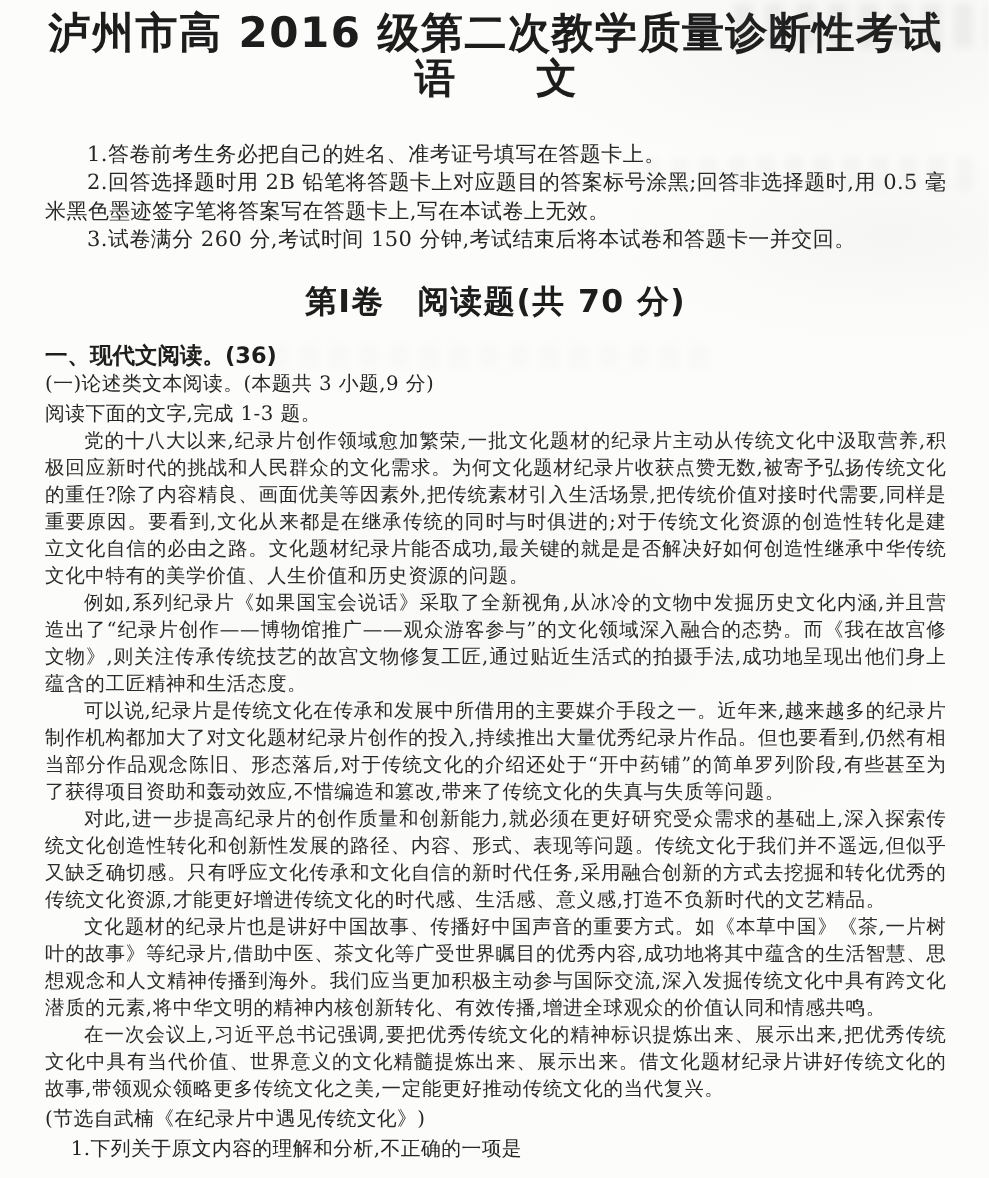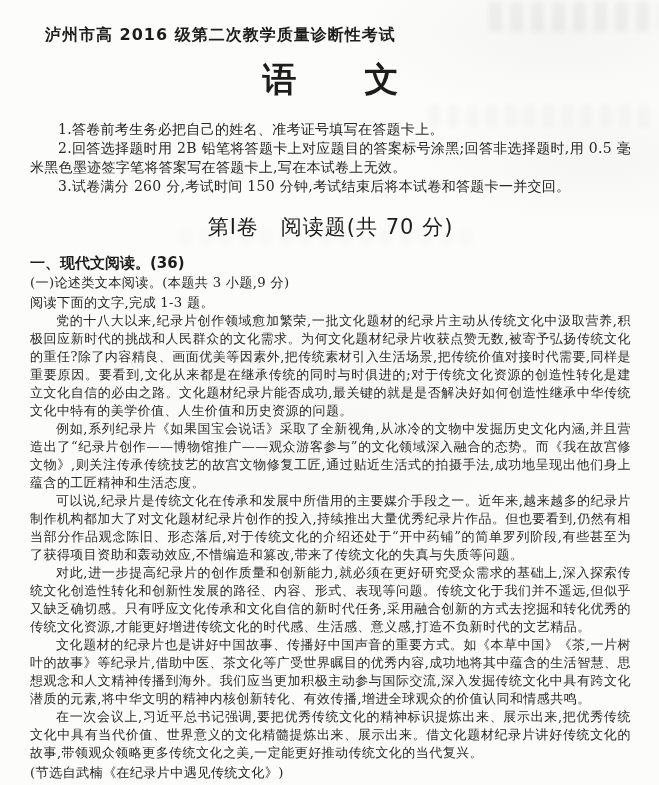--- a/index.html
+++ b/index.html
@@ -39,9 +39,9 @@
   }
 
   .exam-title {
-    margin: 15px; text-align: left;
+    margin: 2px; text-align: center;
     font-family: "DejaVu Sans", sans-serif;
-    font-size: 16px; font-weight: 700; line-height: 27px;
+    font-size: 28px; font-weight: 700; line-height: 27px;
     letter-spacing: 1px; color: #1d1d1d;
   }
   .subject-title {

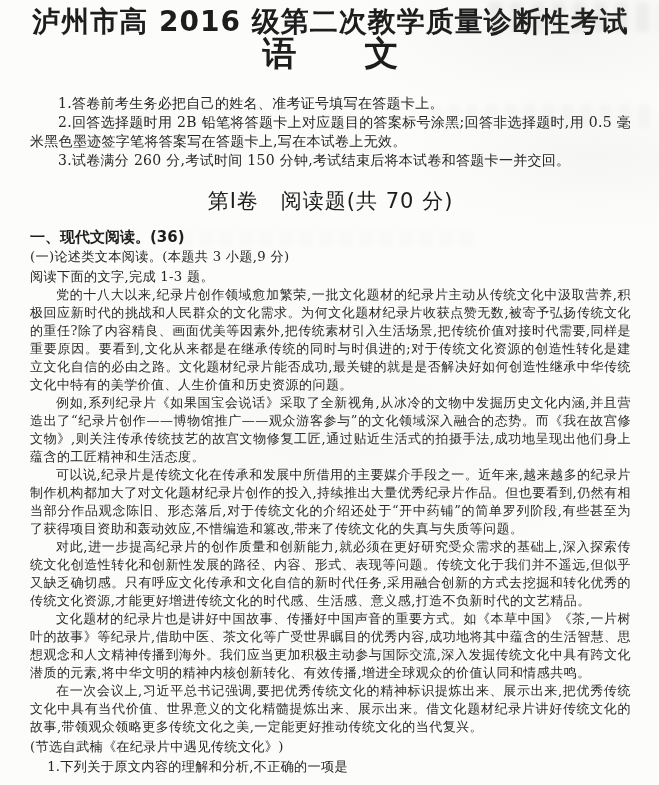--- a/index.html
+++ b/index.html
@@ -47,7 +47,7 @@
   .subject-title {
     margin: 2px 0 0; text-align: center;
     font-family: "DejaVu Sans", sans-serif;
-    font-size: 34px; font-weight: 700; line-height: 32px;
+    font-size: 27px; font-weight: 700; line-height: 32px;
     color: #1d1d1d;
   }
 

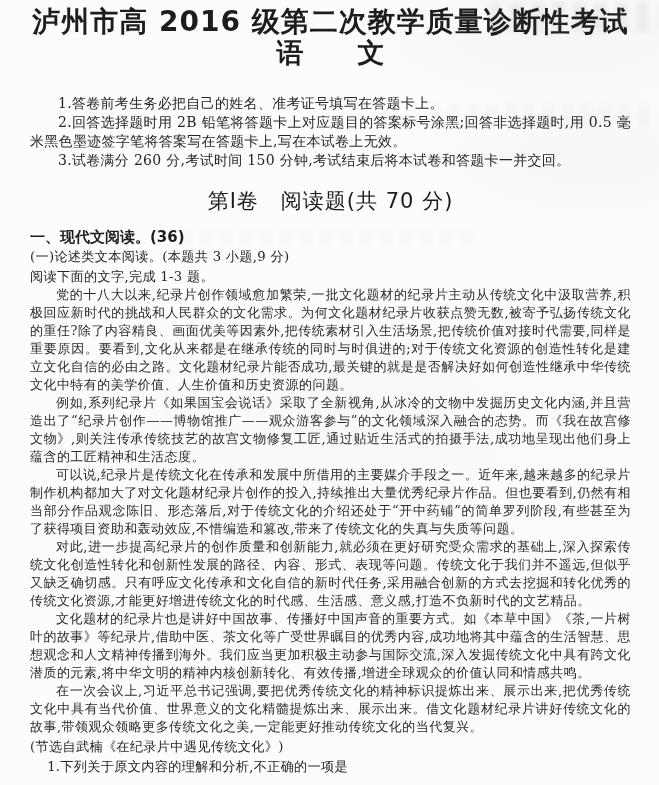--- a/index.html
+++ b/index.html
@@ -68,7 +68,7 @@
   .section-title {
     margin: 17px 0 0; text-align: center;
     font-family: "DejaVu Sans", sans-serif;
-    font-size: 21px; font-weight: 400; line-height: 28px;
+    font-size: 21px; font-weight: 700; line-height: 28px;
     letter-spacing: 1px; color: #1d1d1d;
   }
 

